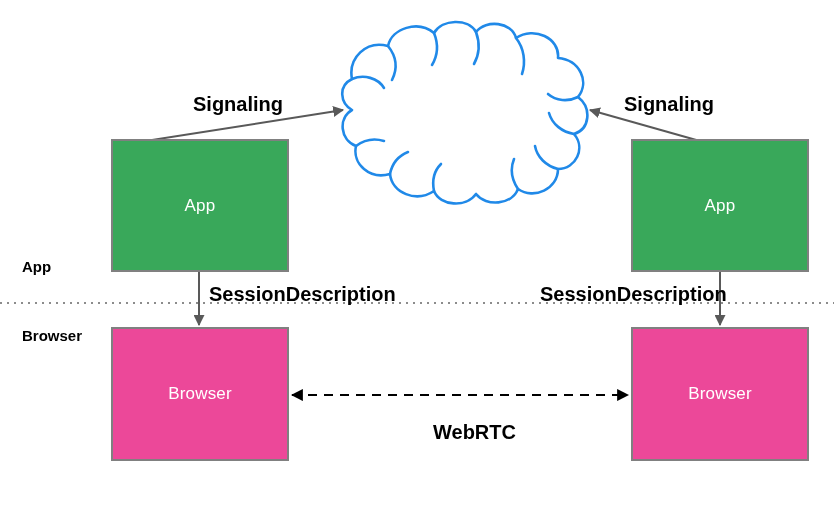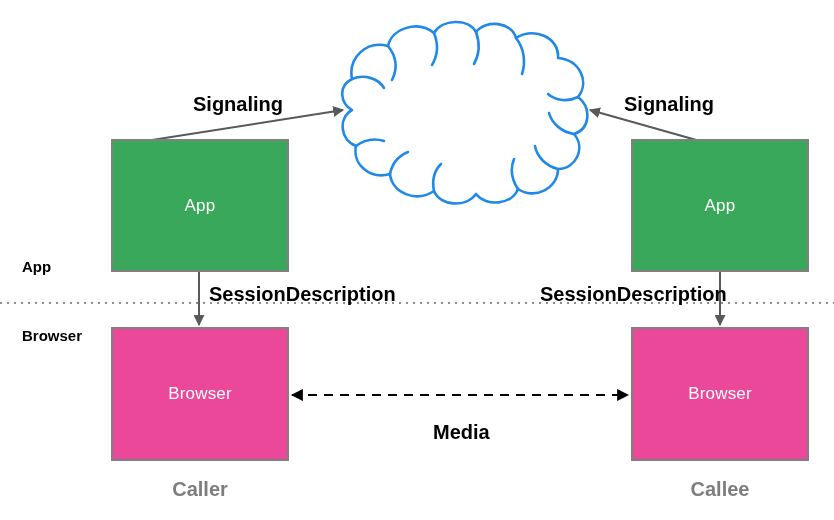--- a/index.html
+++ b/index.html
@@ -159,7 +159,7 @@
 
   <div class="edge-label" style="left:540px; top:283px;">SessionDescription</div>
 
-  <div class="edge-label" style="left:433px; top:421px;">Media</div>
+  <div class="edge-label" style="left:433px; top:421px;">WebRTC</div>
 
   <div class="role-label" style="left:111px; top:478px; width:178px;">Caller</div>
 

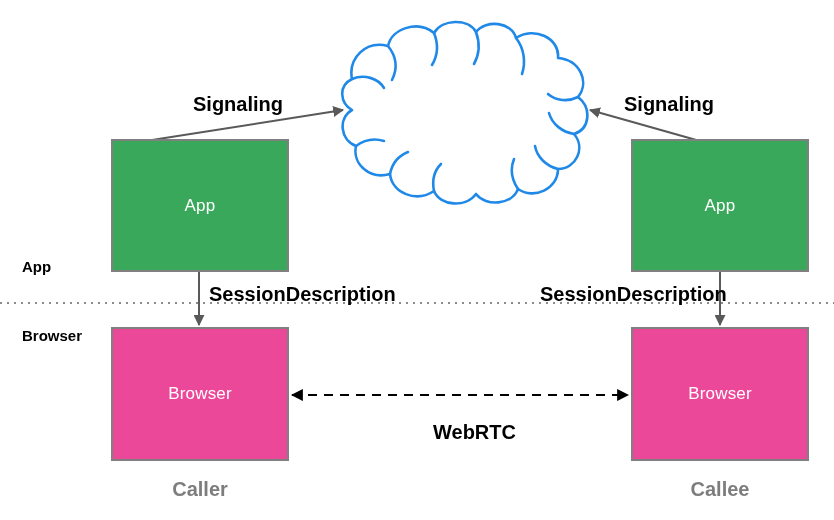--- a/index.html
+++ b/index.html
@@ -161,7 +161,6 @@
 
   <div class="edge-label" style="left:433px; top:421px;">WebRTC</div>
 
-  <div class="role-label" style="left:111px; top:478px; width:178px;">Caller</div>
 
   <div class="role-label" style="left:631px; top:478px; width:178px;">Callee</div>
 

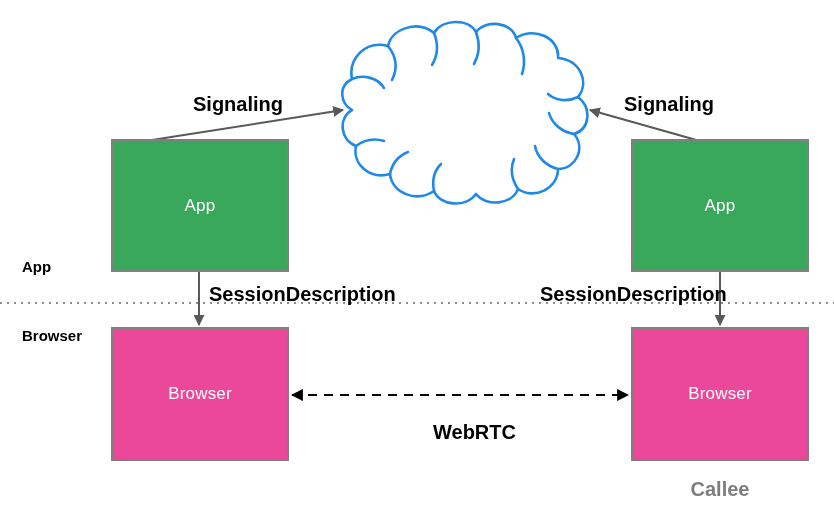--- a/index.html
+++ b/index.html
@@ -162,7 +162,6 @@
   <div class="edge-label" style="left:433px; top:421px;">WebRTC</div>
 
 
-  <div class="role-label" style="left:631px; top:478px; width:178px;">Callee</div>
 
 </div>
 

